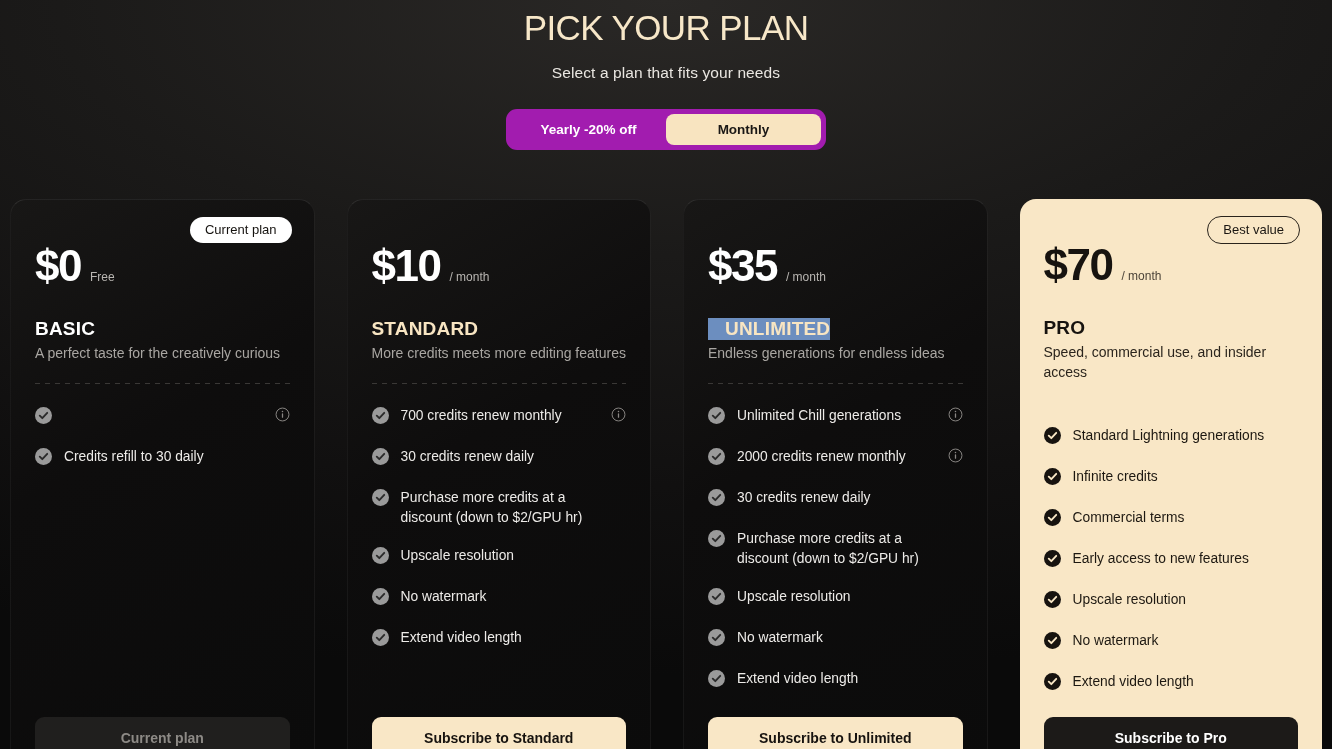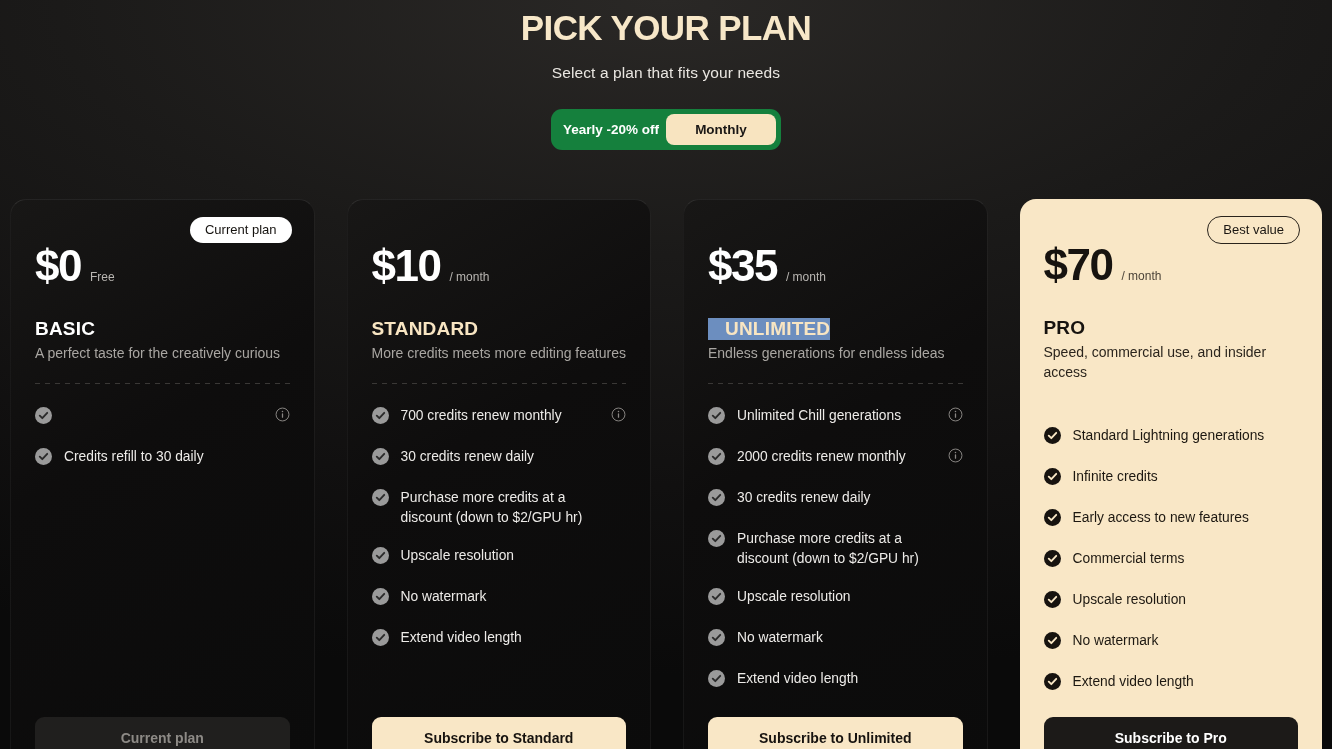--- a/index.html
+++ b/index.html
@@ -21,7 +21,7 @@
   
   .header { text-align:center; padding-top:7px; }
   .title {
-    font-size:35px; font-weight:bold; letter-spacing:-0.6px;
+    font-size:35px; font-weight:normal; letter-spacing:-0.6px;
     color:#F7E7C8; line-height:1.2;
     text-transform:uppercase;
   }

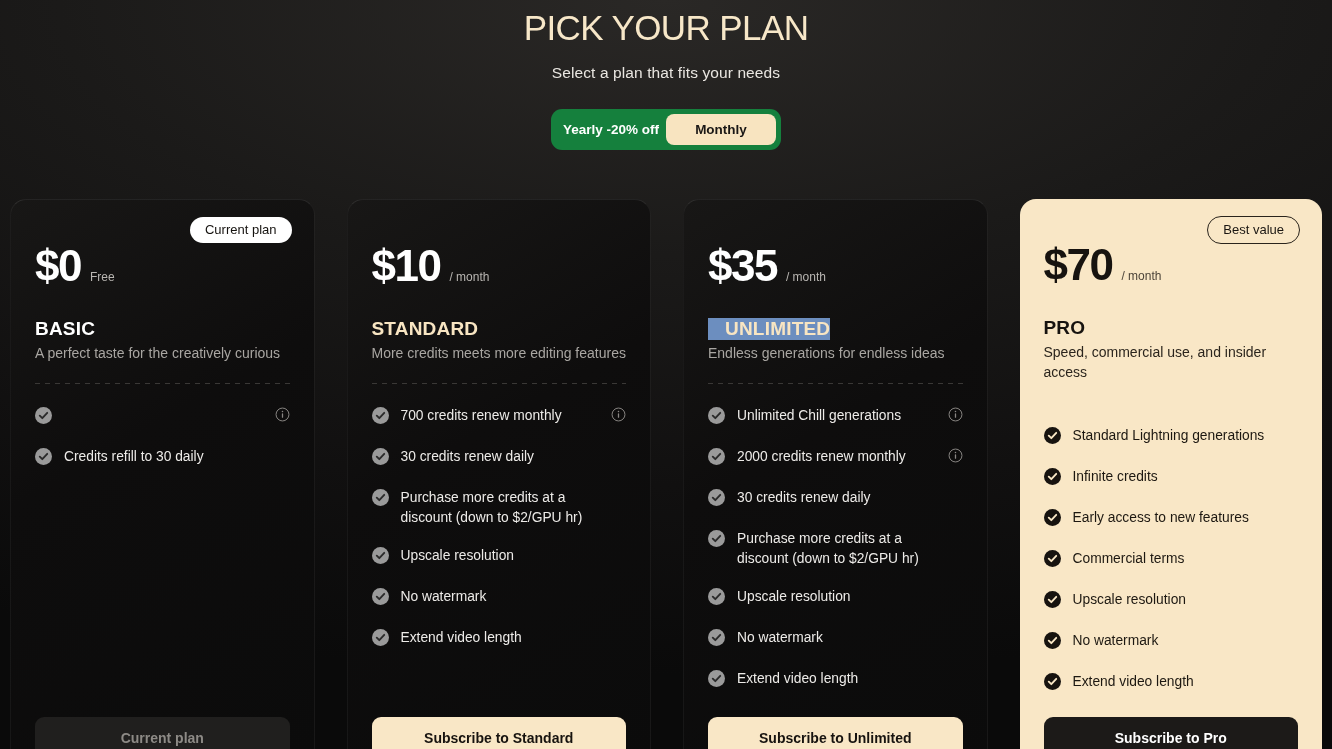--- a/index.html
+++ b/index.html
@@ -33,8 +33,8 @@
   .toggle-wrap { display:flex; justify-content:center; margin-top:27px; }
   .toggle {
     display:flex; align-items:center;
-    background:#15803d; border-radius:11px; padding:5px;
-    height:41px; width:230px;
+    background:#a21caf; border-radius:11px; padding:5px;
+    height:41px; width:320px;
   }
   .toggle-opt {
     flex:1; height:31px; display:flex; align-items:center; justify-content:center;

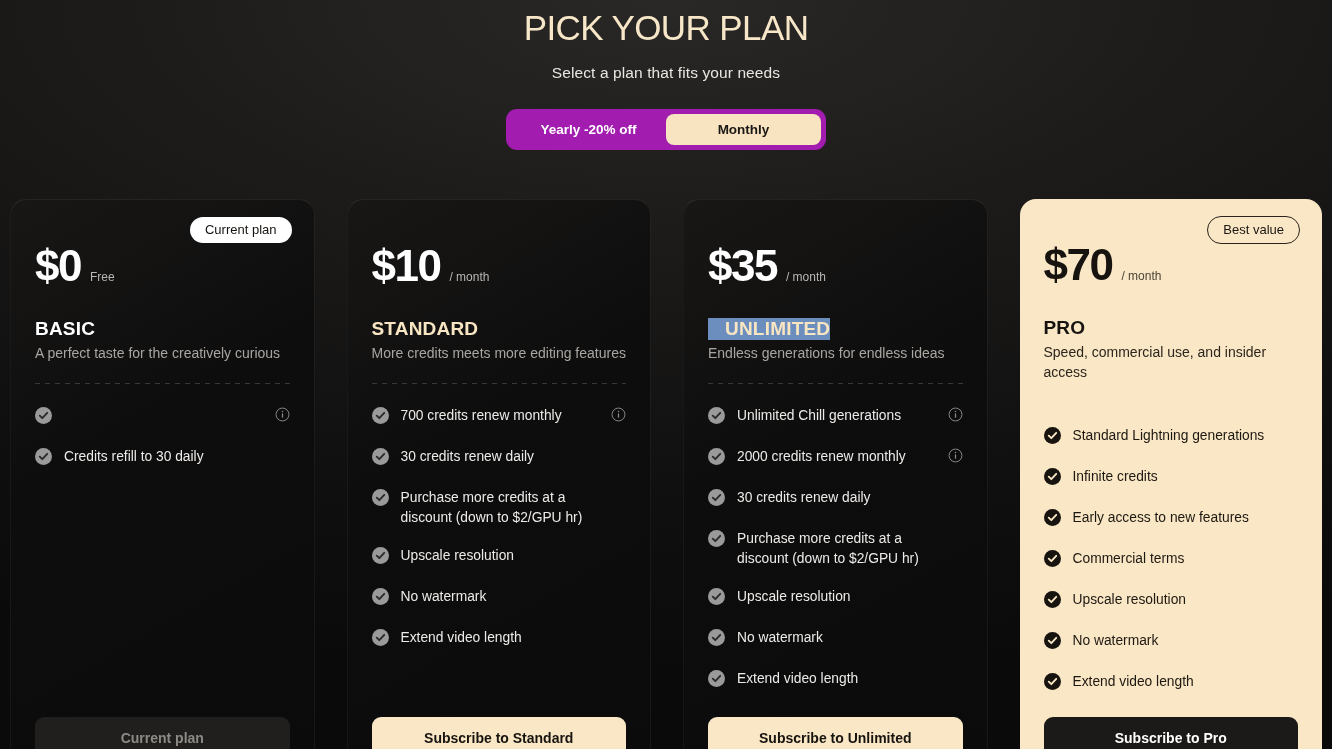--- a/index.html
+++ b/index.html
@@ -326,14 +326,14 @@
                 <circle cx="10" cy="10" r="10" fill="#17130f"></circle>
                 <path d="M5.6 10.2 L8.6 13.1 L14.4 6.9" fill="none" stroke="#F9E7C6" stroke-width="2.2" stroke-linecap="round" stroke-linejoin="round"></path>
               </svg></span>
+            <span class="ftext darktext">Commercial terms</span>
+          </div>
+          <div class="feature">
+            <span class="check"><svg width="17" height="17" viewBox="0 0 20 20">
+                <circle cx="10" cy="10" r="10" fill="#17130f"></circle>
+                <path d="M5.6 10.2 L8.6 13.1 L14.4 6.9" fill="none" stroke="#F9E7C6" stroke-width="2.2" stroke-linecap="round" stroke-linejoin="round"></path>
+              </svg></span>
             <span class="ftext darktext">Early access to new features</span>
-          </div>
-          <div class="feature">
-            <span class="check"><svg width="17" height="17" viewBox="0 0 20 20">
-                <circle cx="10" cy="10" r="10" fill="#17130f"></circle>
-                <path d="M5.6 10.2 L8.6 13.1 L14.4 6.9" fill="none" stroke="#F9E7C6" stroke-width="2.2" stroke-linecap="round" stroke-linejoin="round"></path>
-              </svg></span>
-            <span class="ftext darktext">Commercial terms</span>
           </div>
           <div class="feature">
             <span class="check"><svg width="17" height="17" viewBox="0 0 20 20">

